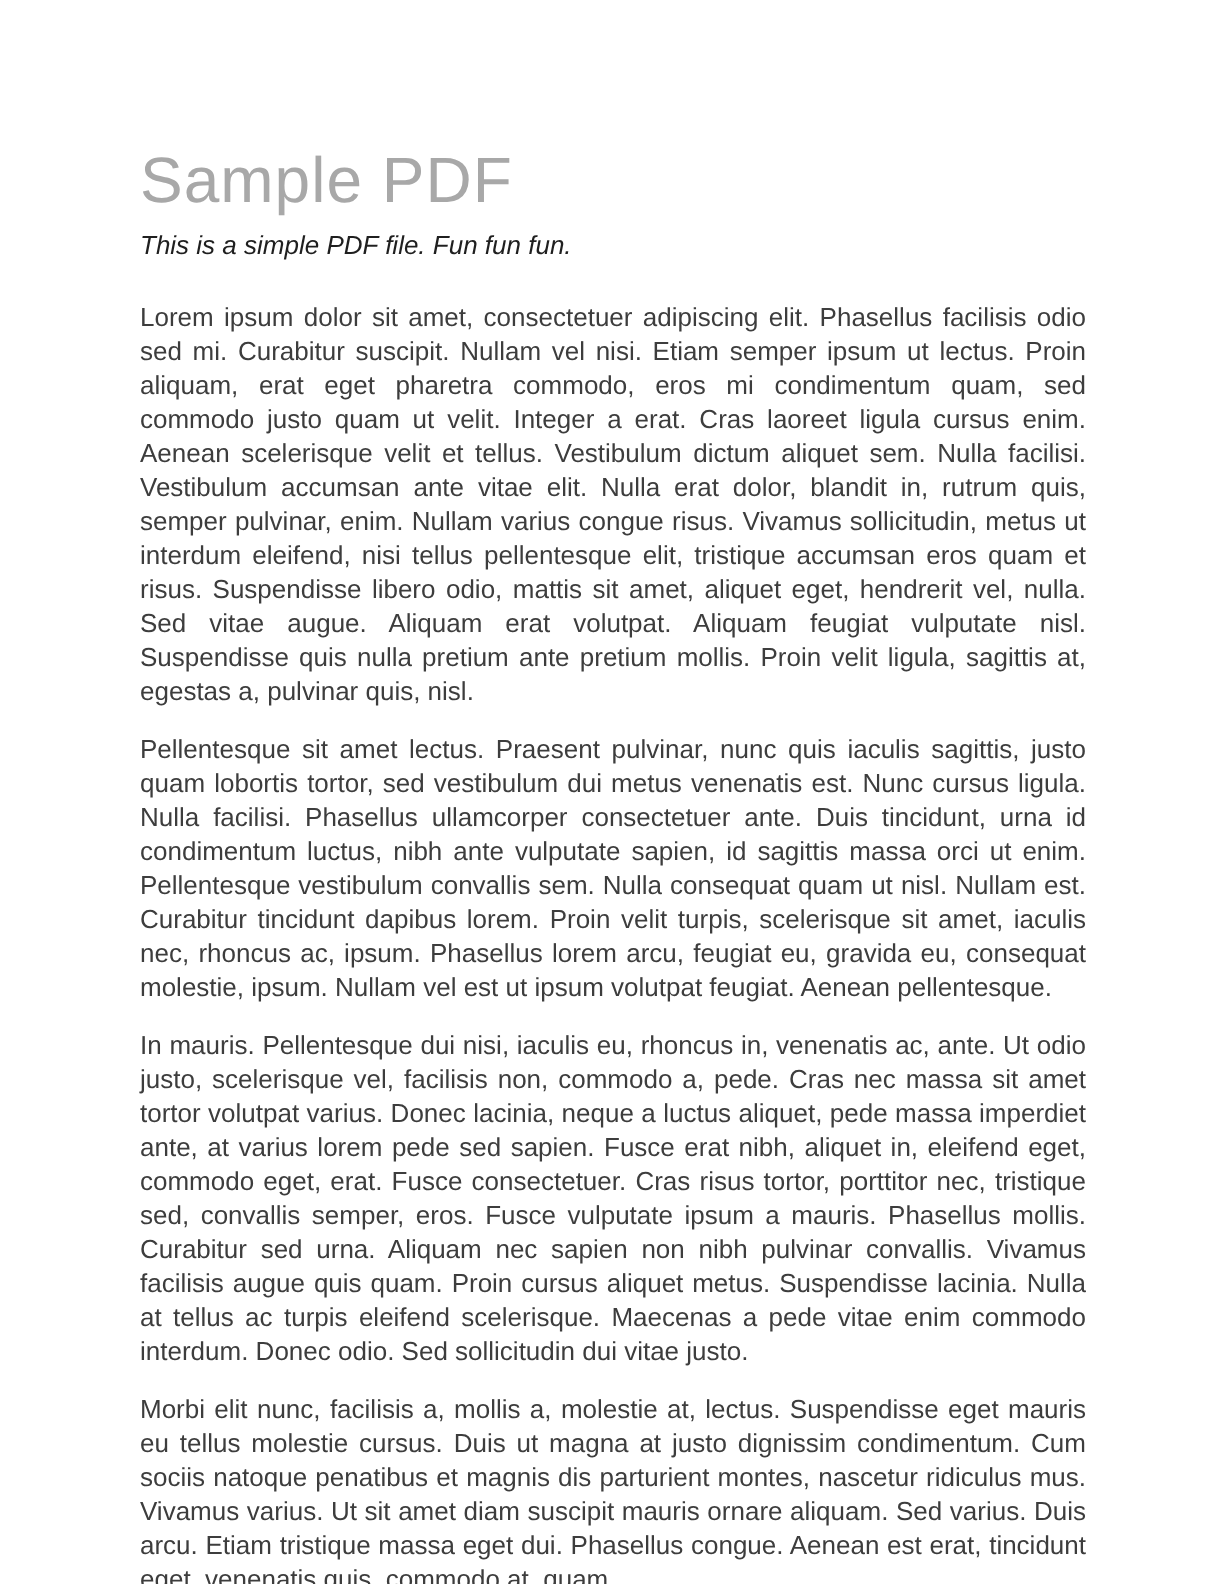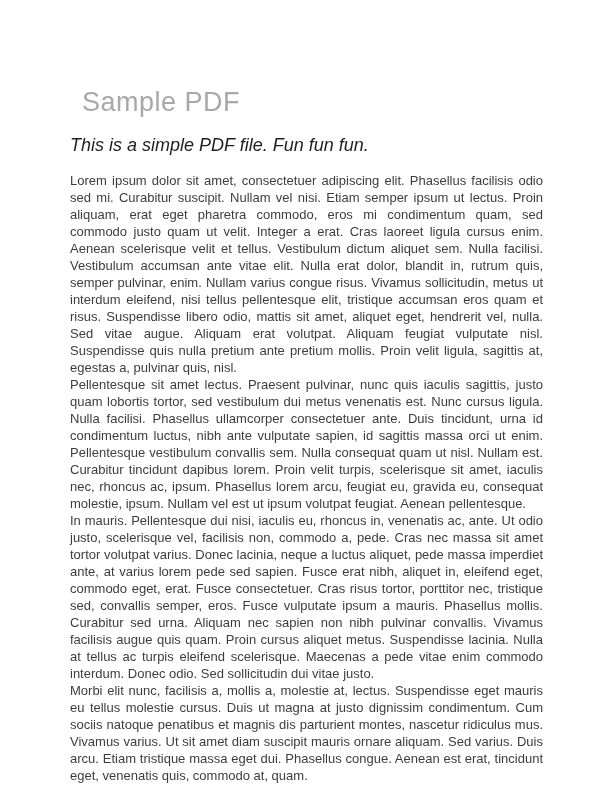--- a/index.html
+++ b/index.html
@@ -21,8 +21,8 @@
     width: 473px;
   }
   .doc-title {
-    margin: 12px;
-    font-size: 27px;
+    margin: 0;
+    font-size: 32px;
     line-height: 40px;
     font-weight: 200;
     letter-spacing: 0.5px;

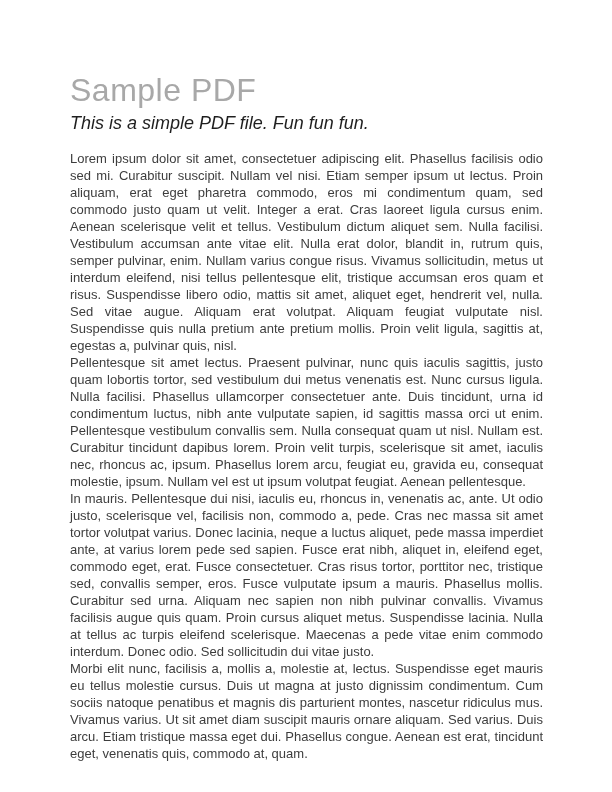--- a/index.html
+++ b/index.html
@@ -30,7 +30,7 @@
   }
   .doc-subtitle {
     margin: 2px 0 0 0;
-    font-size: 18px;
+    font-size: 13px;
     line-height: 22px;
     font-style: italic;
     font-weight: 400;

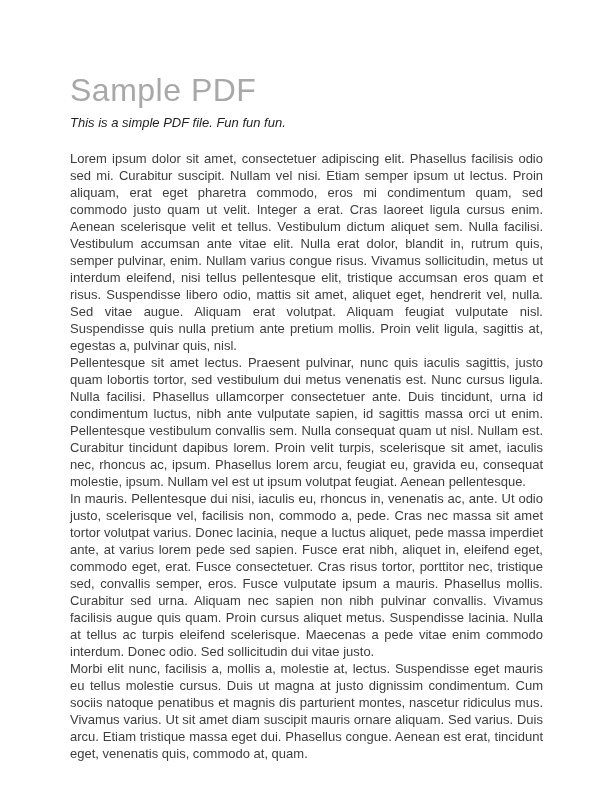--- a/index.html
+++ b/index.html
@@ -44,7 +44,7 @@
     color: var(--color-body, #3d3d3d);
   }
   .body-par + .body-par {
-    margin-top: 0;
+    margin-top: 12px;
   }
 </style>
 </head>

